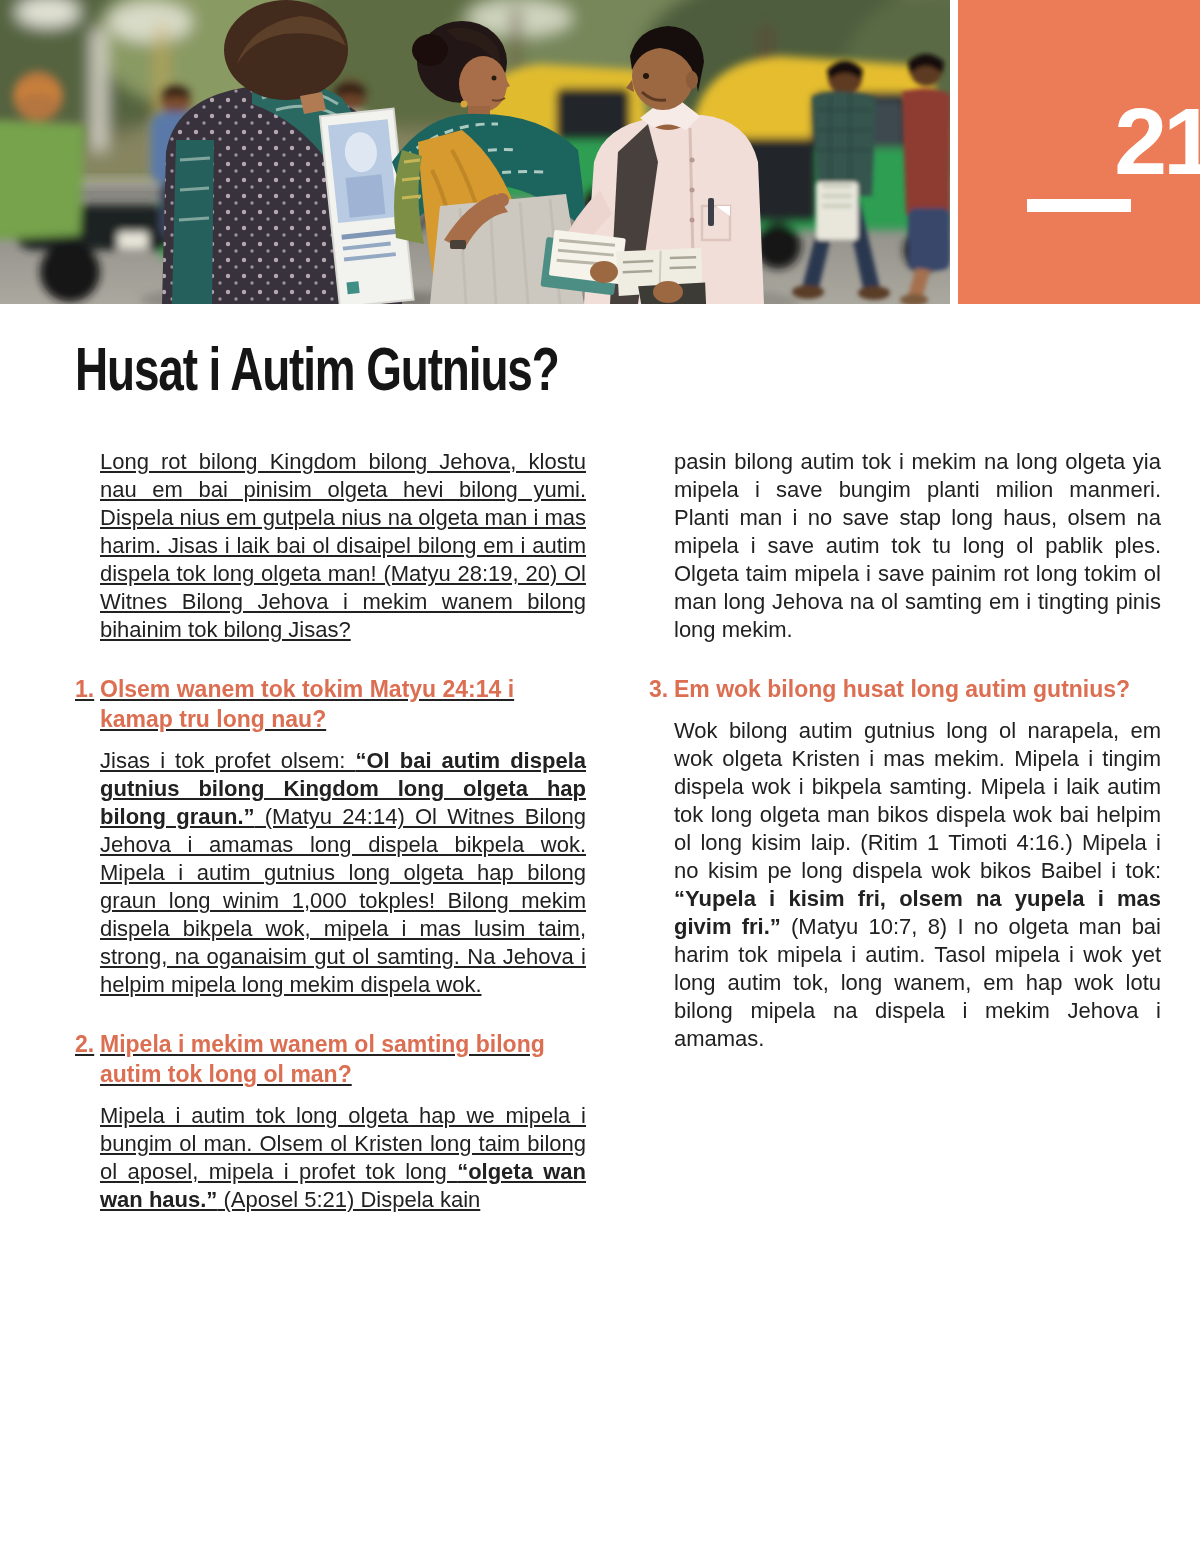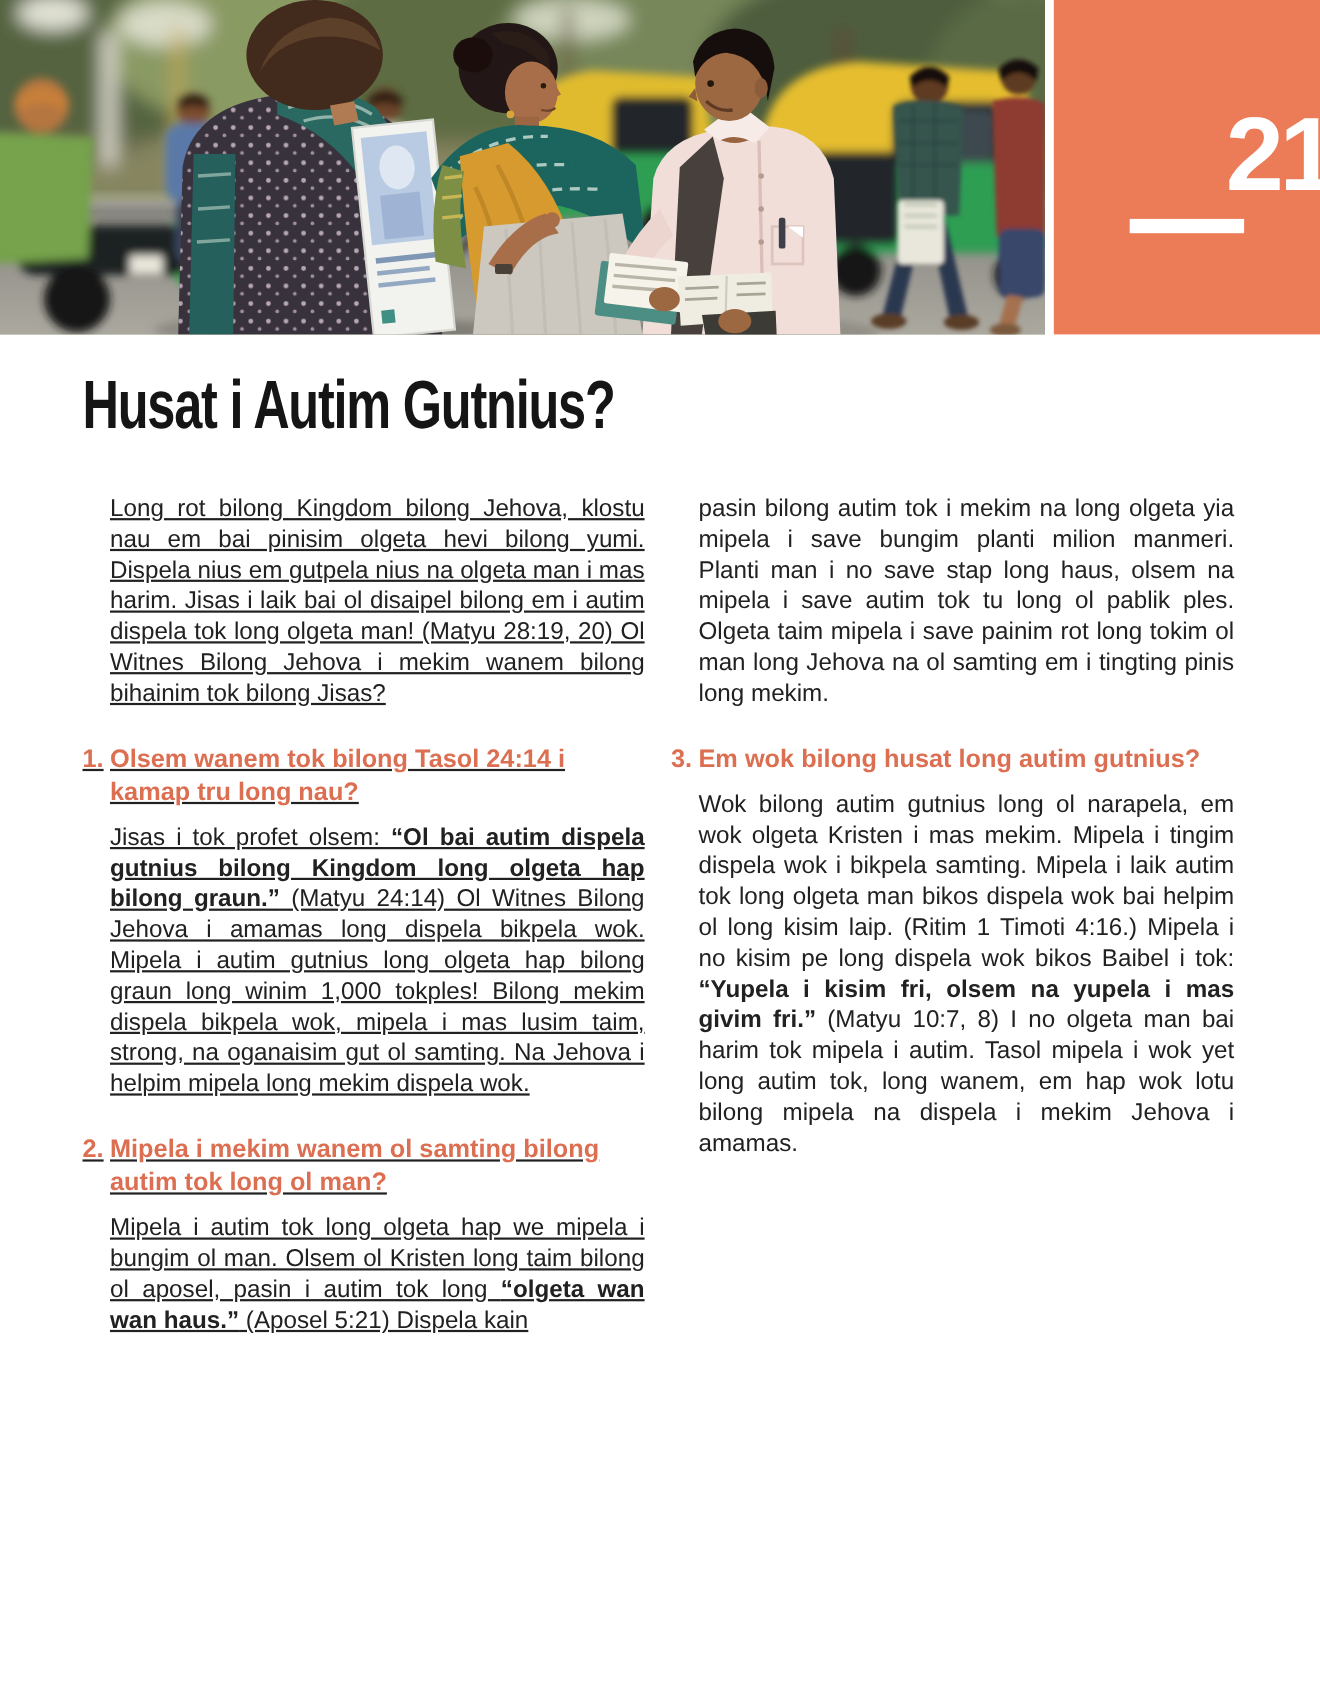--- a/index.html
+++ b/index.html
@@ -33,7 +33,7 @@
     position:absolute;top:448px;font-size:22px;line-height:28px;color:#212121;
   }
   .col-left{left:75px;width:511px;text-decoration:underline;}
-  .col-right{left:610px;width:512px;}
+  .col-right{left:649px;width:512px;}
   .para{
     margin:0 0 0 25px;text-align:justify;text-justify:inter-word;
   }

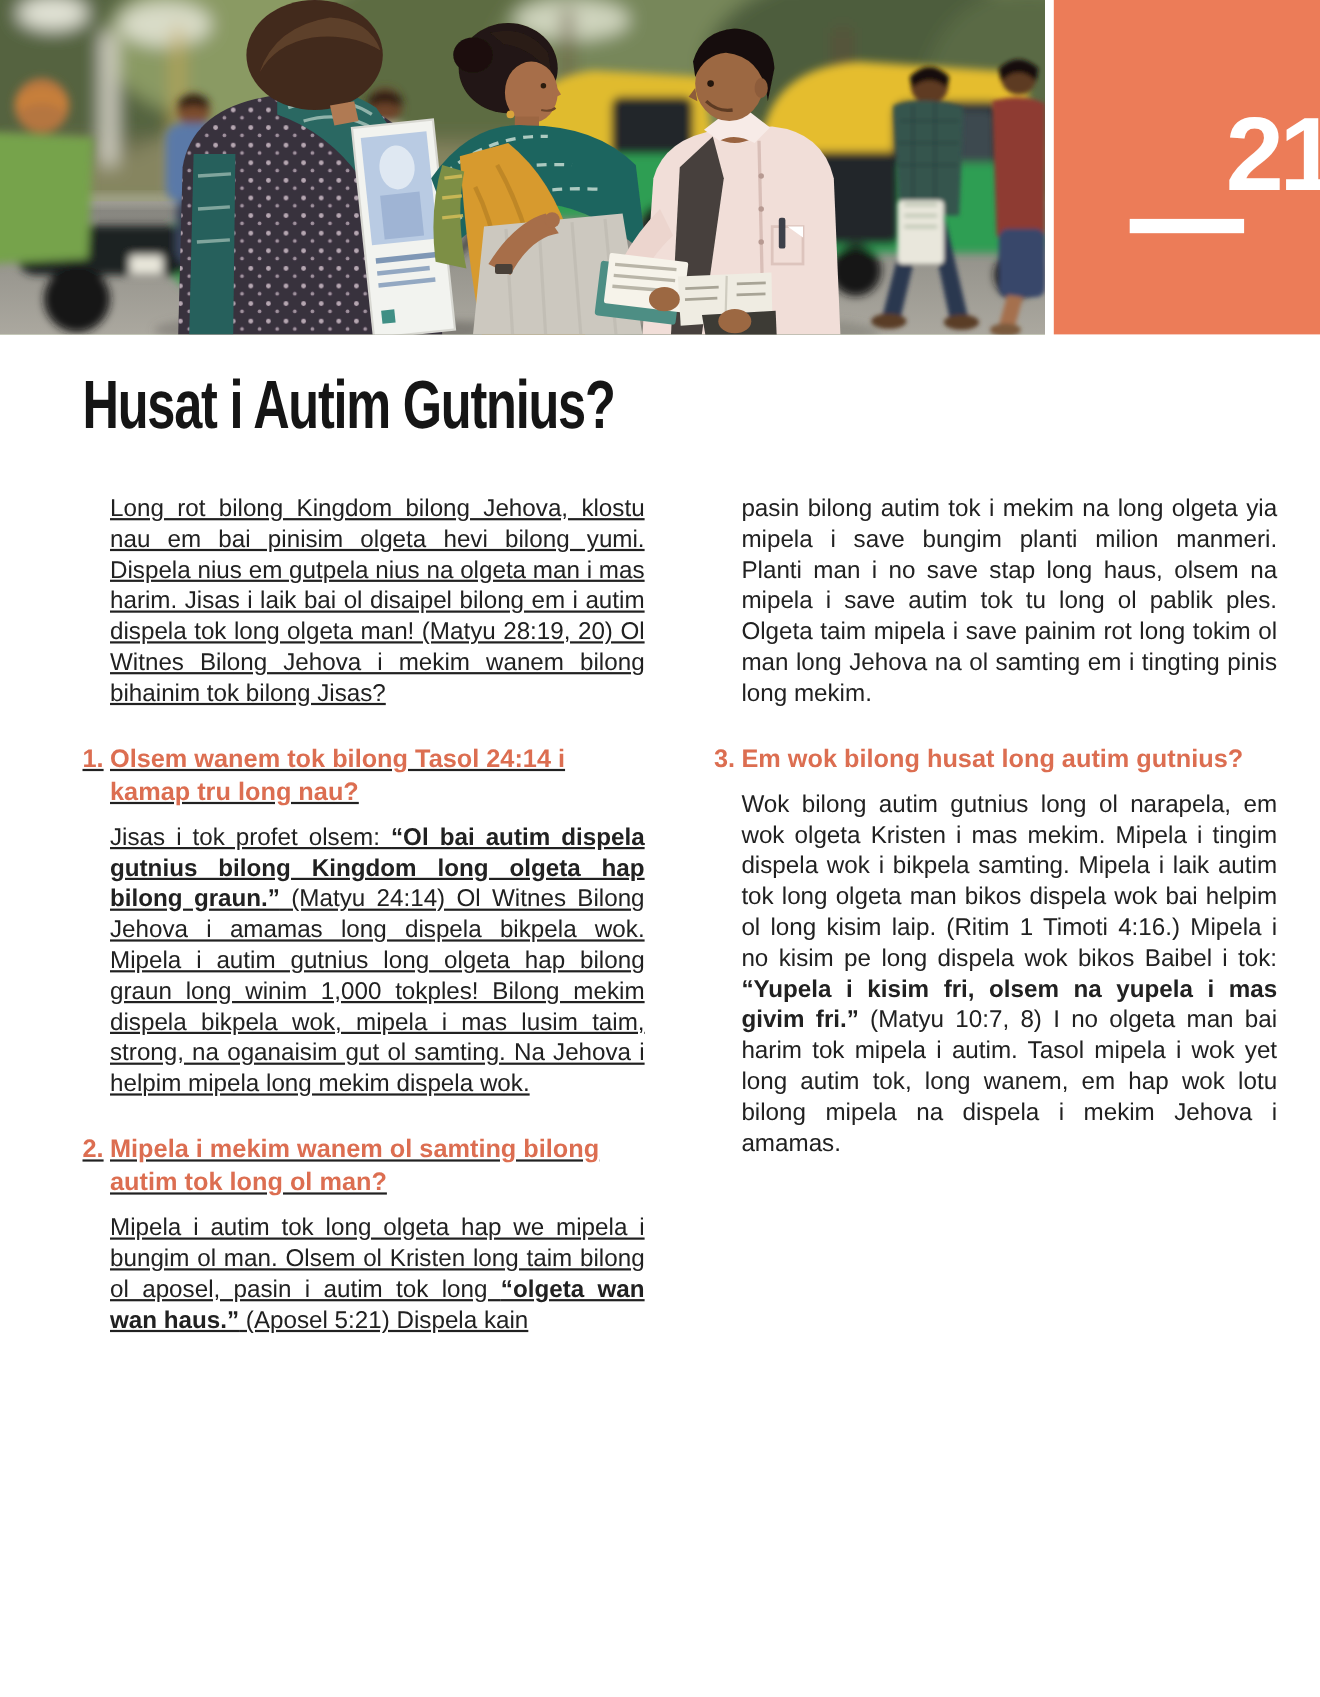--- a/index.html
+++ b/index.html
@@ -268,7 +268,7 @@
       <p class="para"><span>Long rot bilong Kingdom bilong Jehova, klostu nau em bai pinisim olgeta hevi bilong yumi. Dispela nius em gutpela nius na olgeta man i mas harim. Jisas i laik bai ol disaipel bilong em i autim dispela tok long olgeta man! (Matyu 28:19, 20) Ol Witnes Bilong Jehova i mekim wanem bilong bihainim tok bilong Jisas?</span></p>
       <div class="question">
         <span class="qnum">1.</span>
-        <span class="qtext">Olsem wanem tok bilong Tasol 24:14 i kamap tru long nau?</span>
+        <span class="qtext">Olsem wanem tok tokim Matyu 24:14 i kamap tru long nau?</span>
       </div>
       <p class="para"><span>Jisas i tok profet olsem: </span><b>“Ol bai autim dispela gutnius bilong Kingdom long olgeta hap bilong graun.”</b><span> (Matyu 24:14) Ol Witnes Bilong Jehova i amamas long dispela bikpela wok. Mipela i autim gutnius long olgeta hap bilong graun long winim 1,000 tokples! Bilong mekim dispela bikpela wok, mipela i mas lusim taim, strong, na oganaisim gut ol samting. Na Jehova i helpim mipela long mekim dispela wok.</span></p>
       <div class="question">

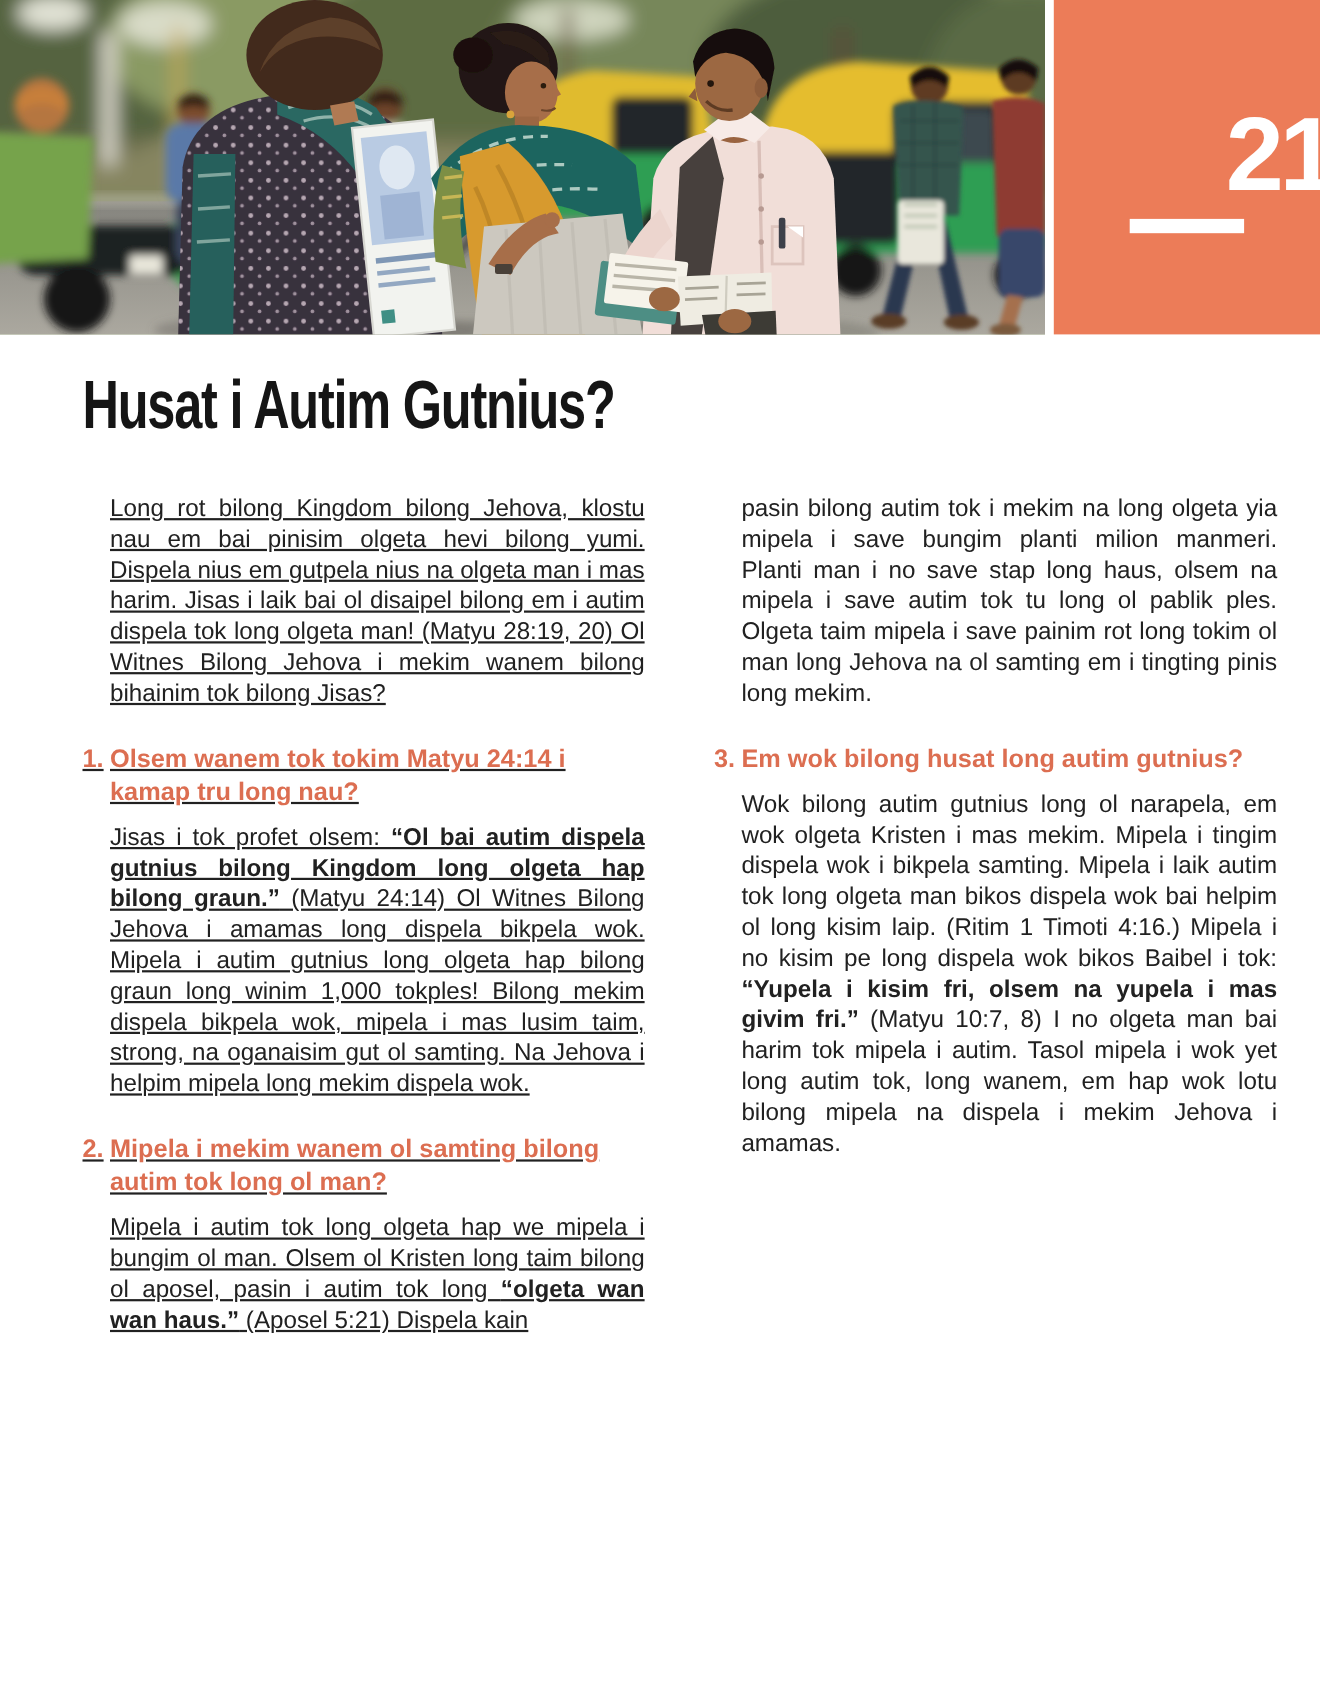--- a/index.html
+++ b/index.html
@@ -275,7 +275,7 @@
         <span class="qnum">2.</span>
         <span class="qtext">Mipela i mekim wanem ol samting bilong autim tok long ol man?</span>
       </div>
-      <p class="para"><span>Mipela i autim tok long olgeta hap we mipela i bungim ol man. Olsem ol Kristen long taim bilong ol aposel, pasin i autim tok long </span><b>“olgeta wan wan haus.”</b><span> (Aposel 5:21) Dispela kain</span></p>
+      <p class="para"><span>Mipela i autim tok long olgeta hap we mipela i bungim ol man. Olsem ol Kristen long taim bilong ol aposel, mipela i profet tok long </span><b>“olgeta wan wan haus.”</b><span> (Aposel 5:21) Dispela kain</span></p>
     </div>
   <div class="col col-right">
       <p class="para"><span>pasin bilong autim tok i mekim na long olgeta yia mipela i save bungim planti milion manmeri. Planti man i no save stap long haus, olsem na mipela i save autim tok tu long ol pablik ples. Olgeta taim mipela i save painim rot long tokim ol man long Jehova na ol samting em i tingting pinis long mekim.</span></p>

